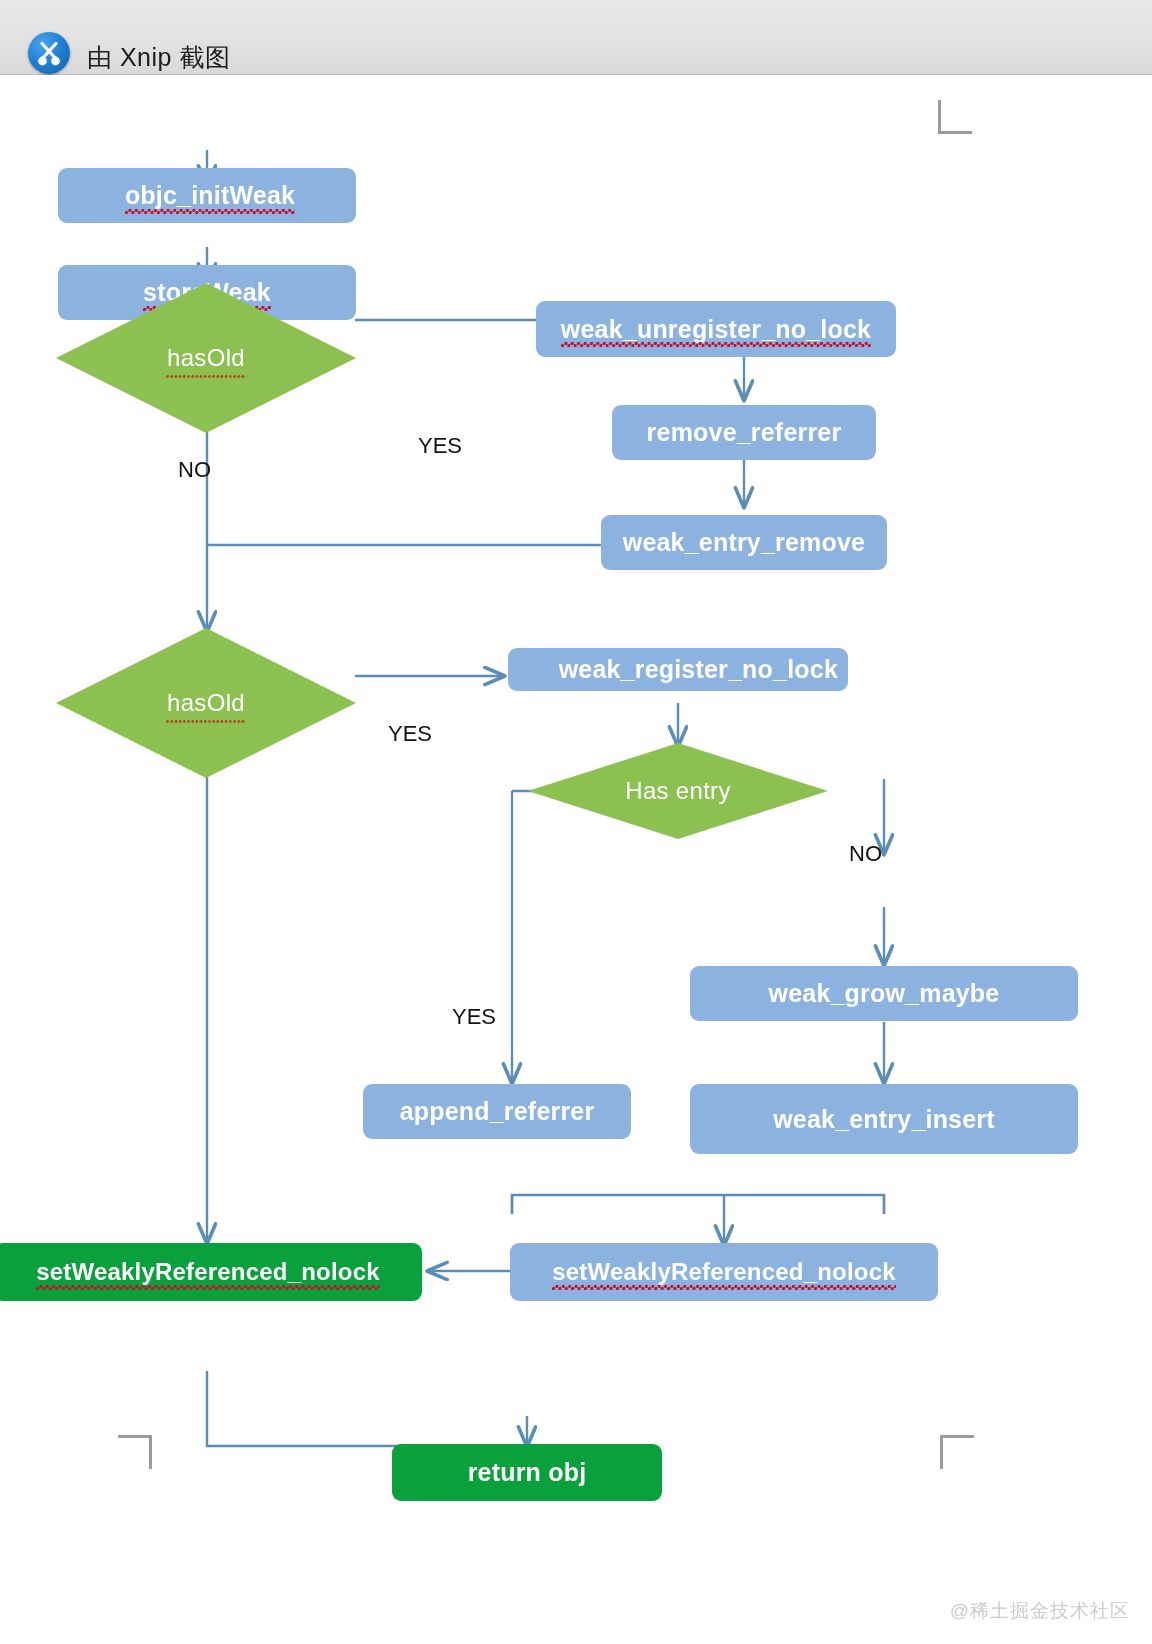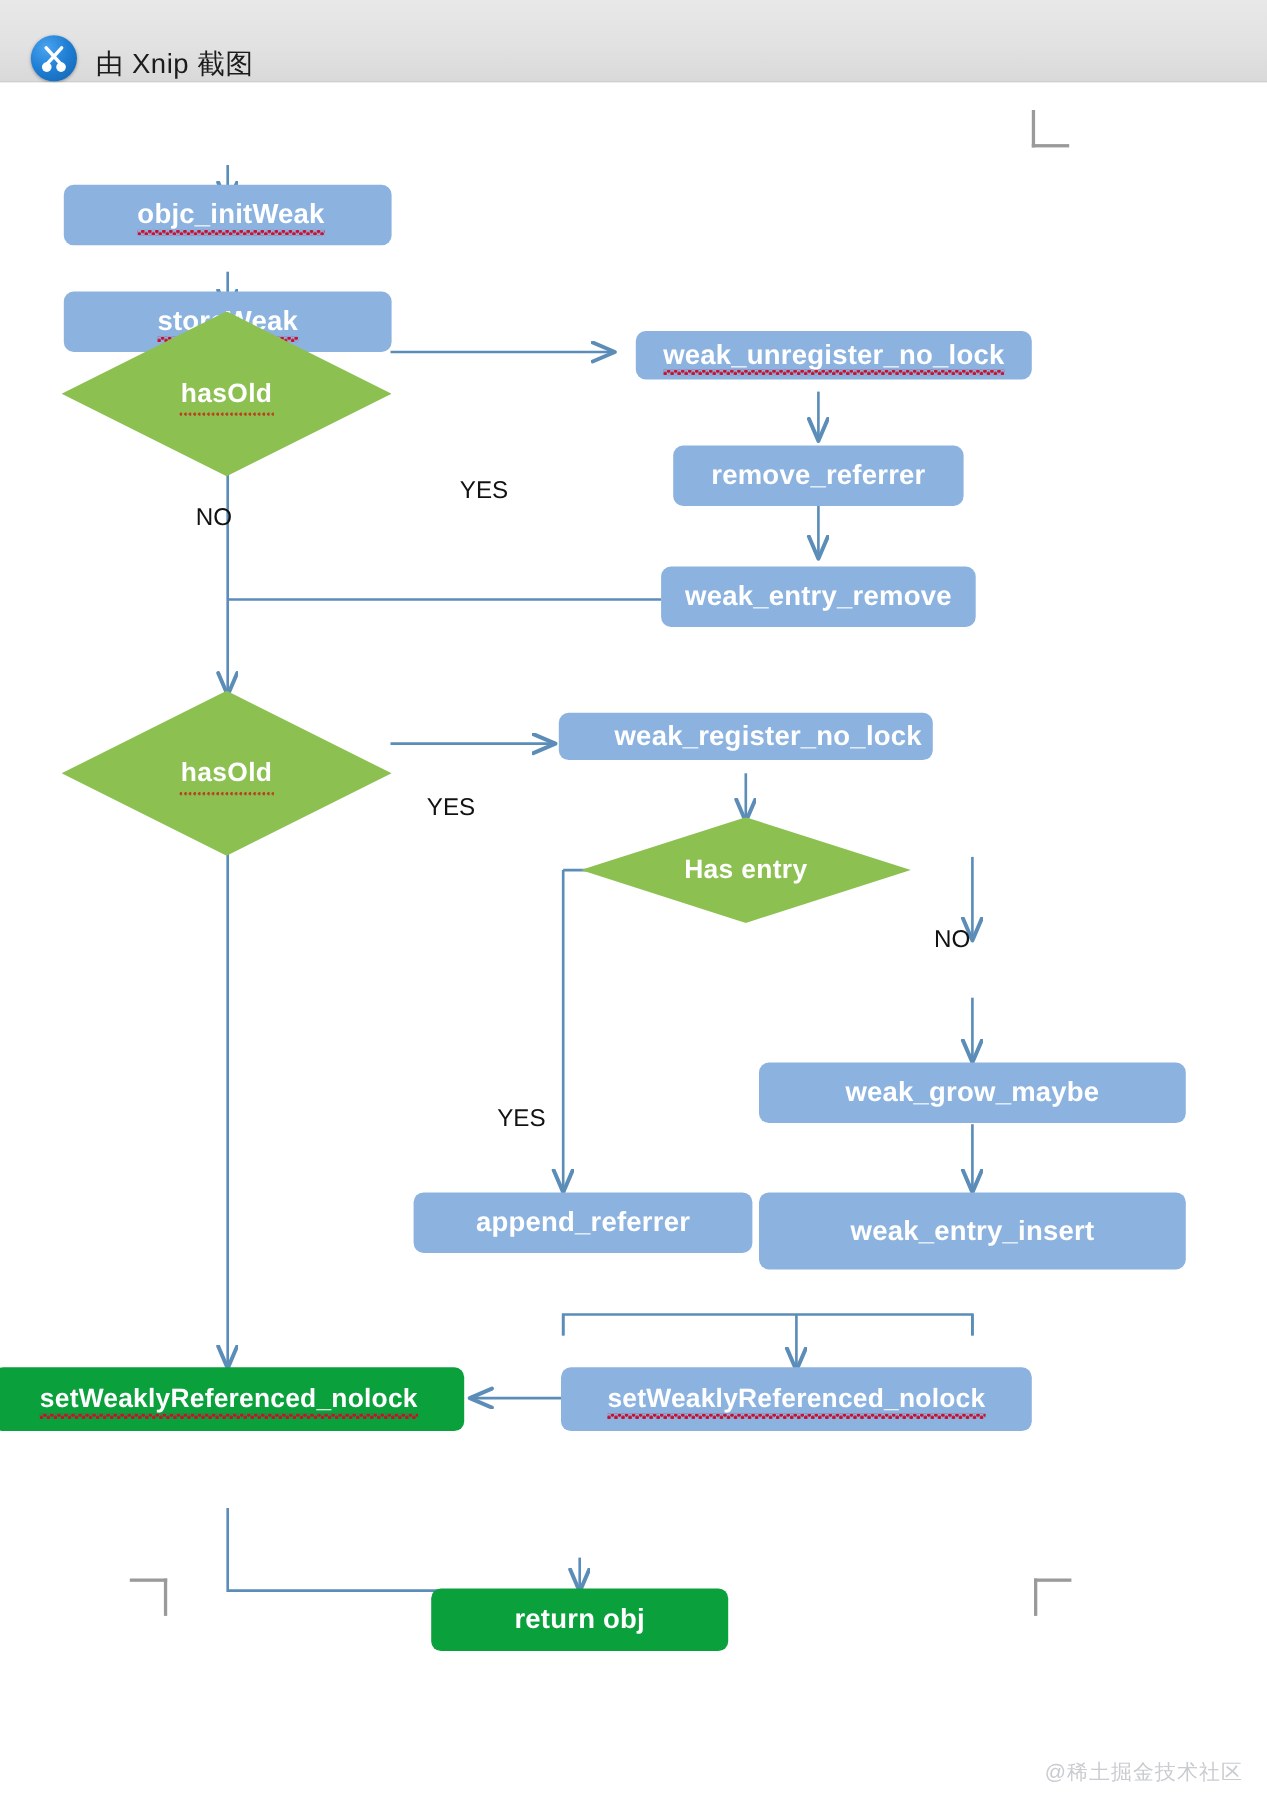--- a/index.html
+++ b/index.html
@@ -237,7 +237,7 @@
     <span class="dlabel dot sq-none" style="position:relative;">hasOld</span>
   </div>
 
-  <div class="node box blue" style="left:578px; top:226px; width:360px; height:44px;">
+  <div class="node box blue" style="left:536px; top:226px; width:360px; height:56px;">
     <span class="sq">weak_unregister_no_lock</span>
   </div>
 

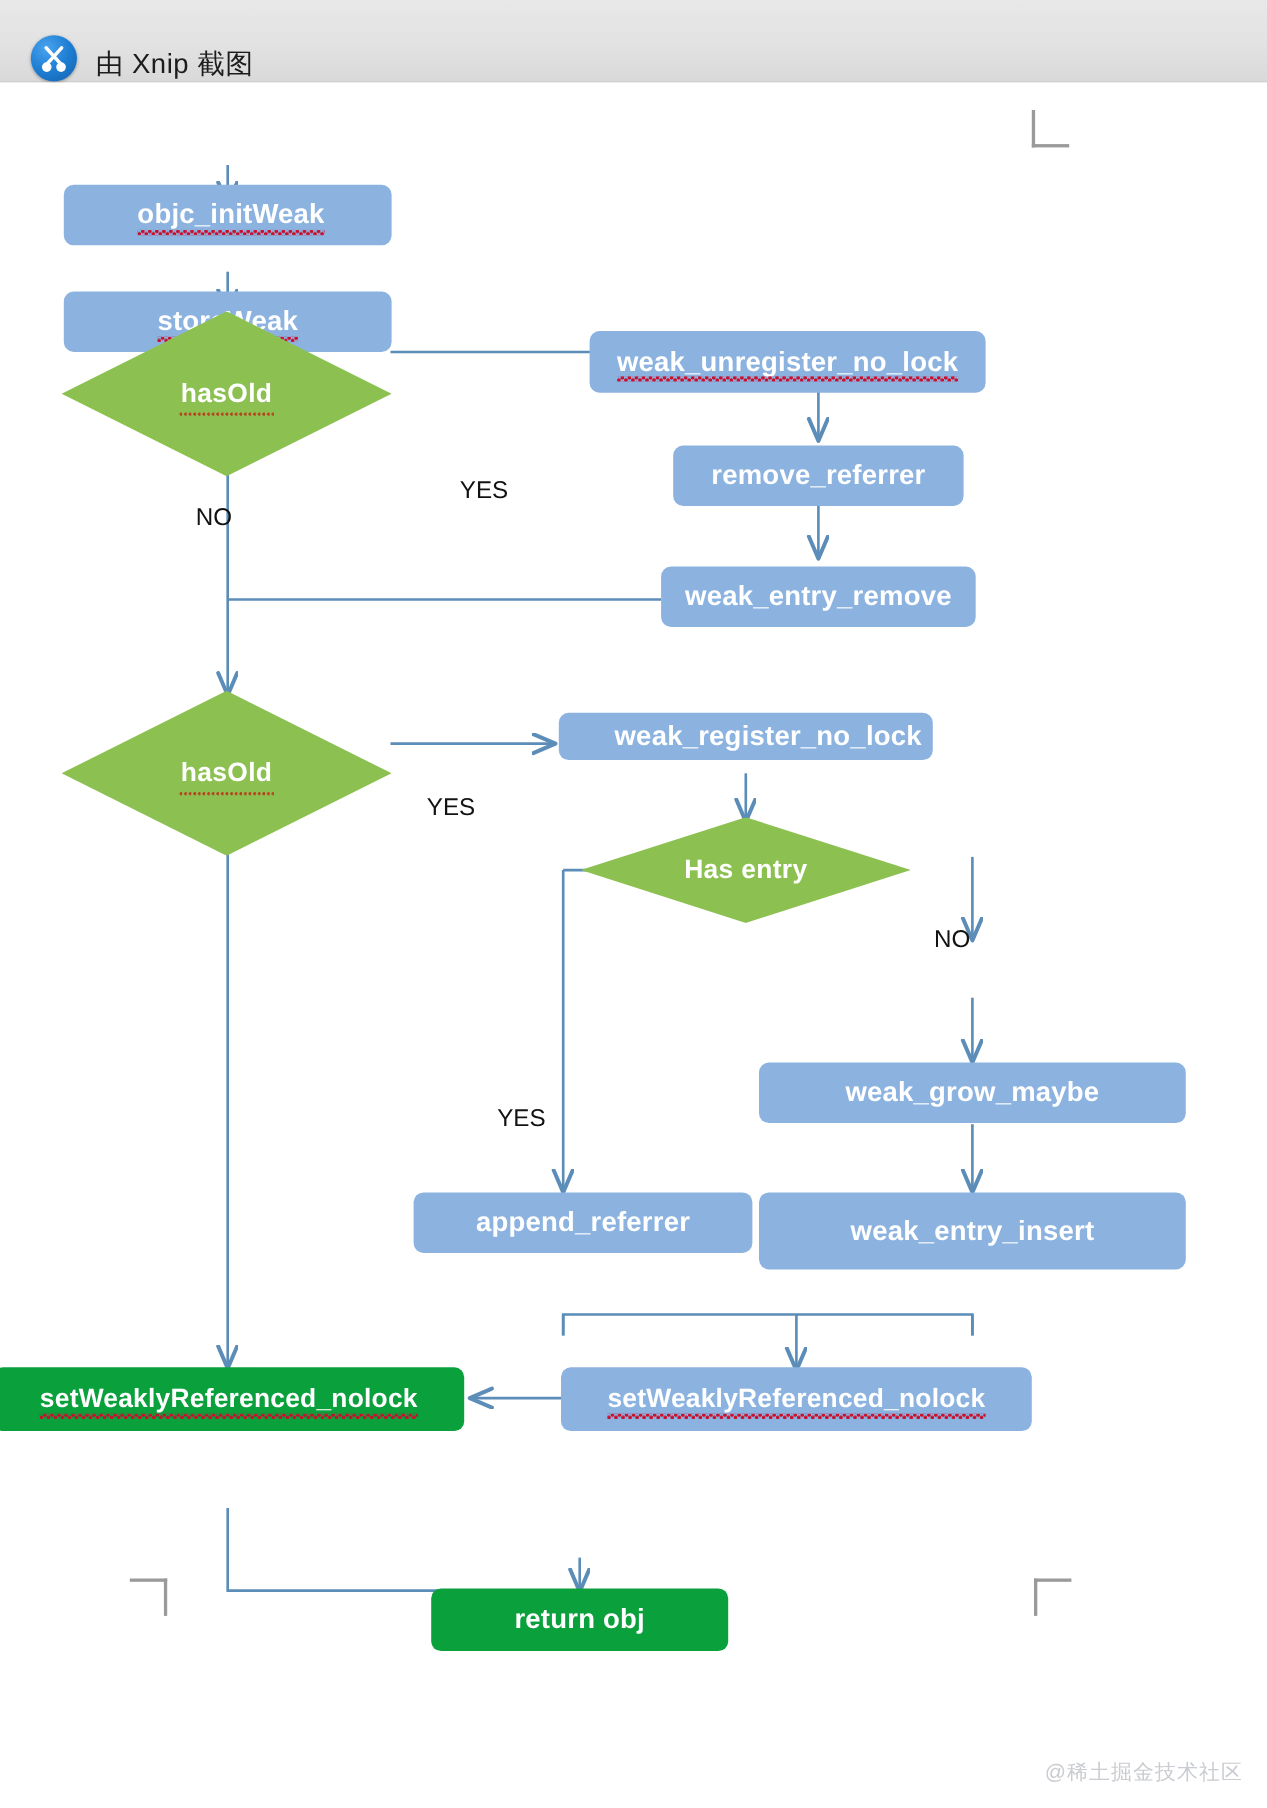--- a/index.html
+++ b/index.html
@@ -100,7 +100,7 @@
     position: relative;
     z-index: 2;
     font-size: 24px;
-    font-weight: bold;
+    font-weight: normal;
     color: #ffffff;
     letter-spacing: .3px;
   }

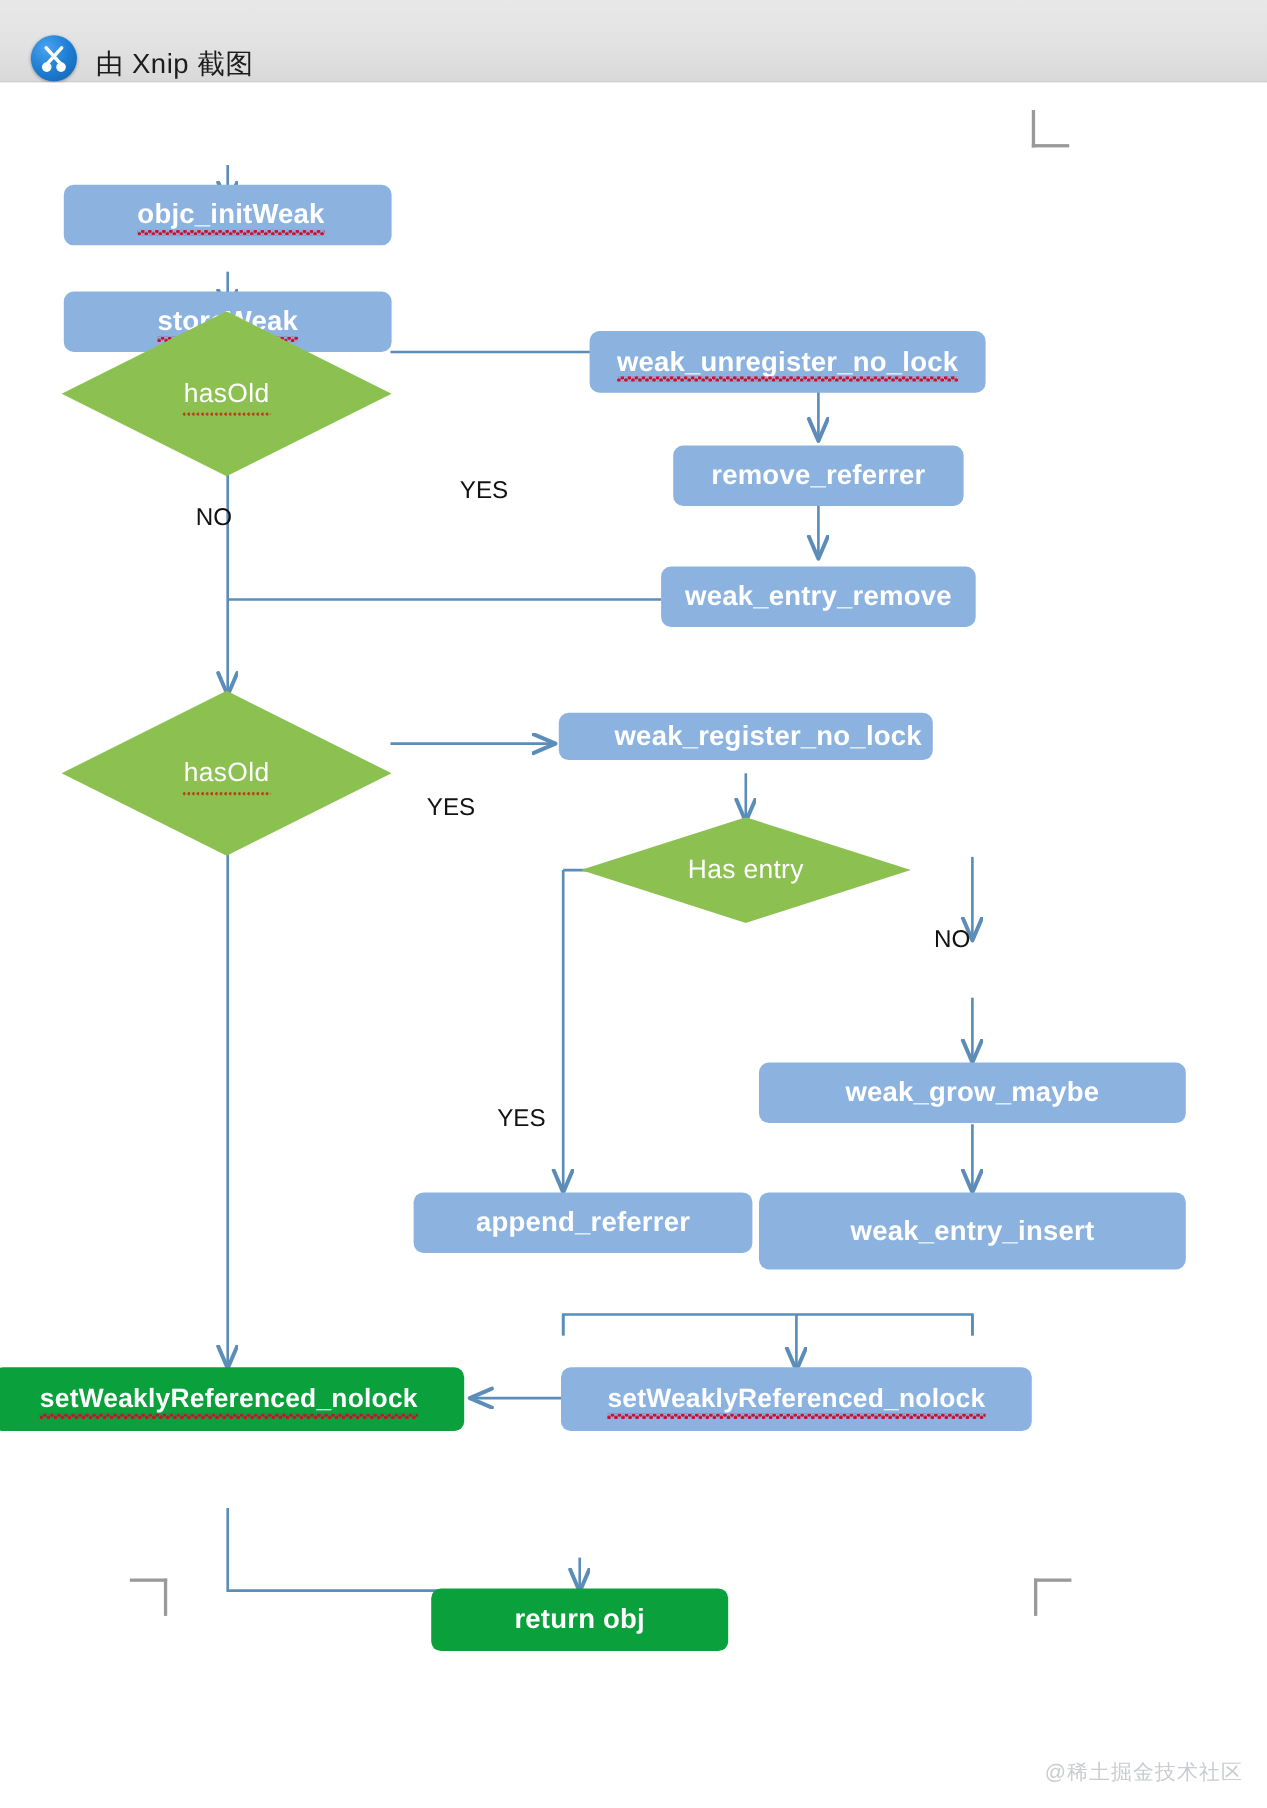--- a/index.html
+++ b/index.html
@@ -268,7 +268,7 @@
     <span>weak_grow_maybe</span>
   </div>
 
-  <div class="node box blue" style="left:376px; top:1009px; width:308px; height:55px;">
+  <div class="node box blue" style="left:363px; top:1009px; width:268px; height:55px;">
     <span>append_referrer</span>
   </div>
 

